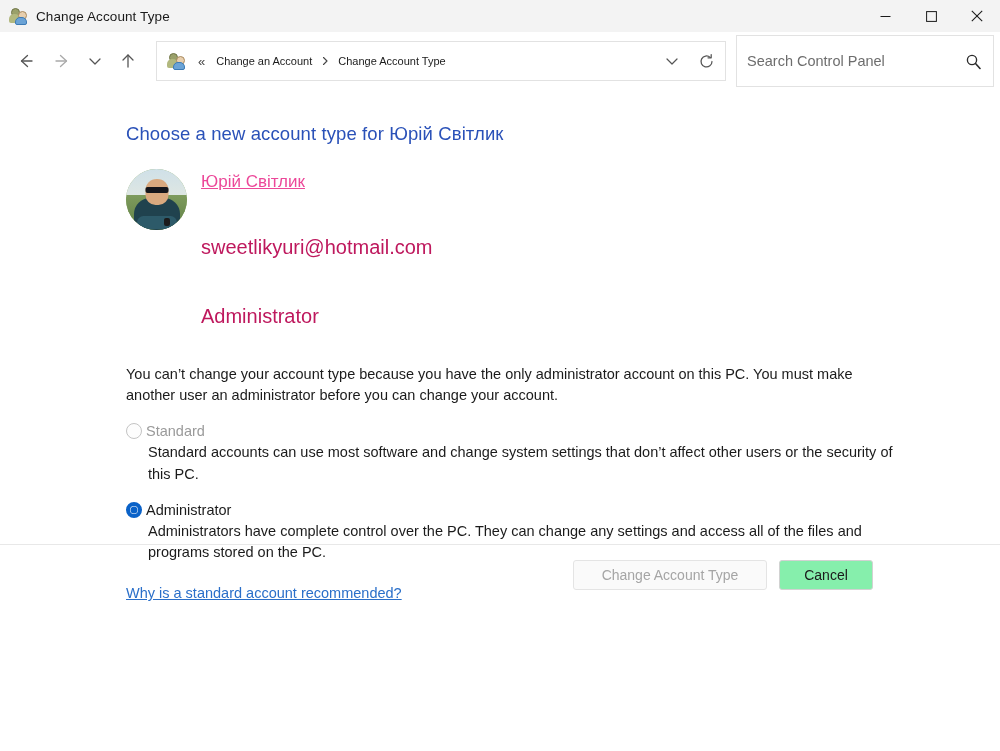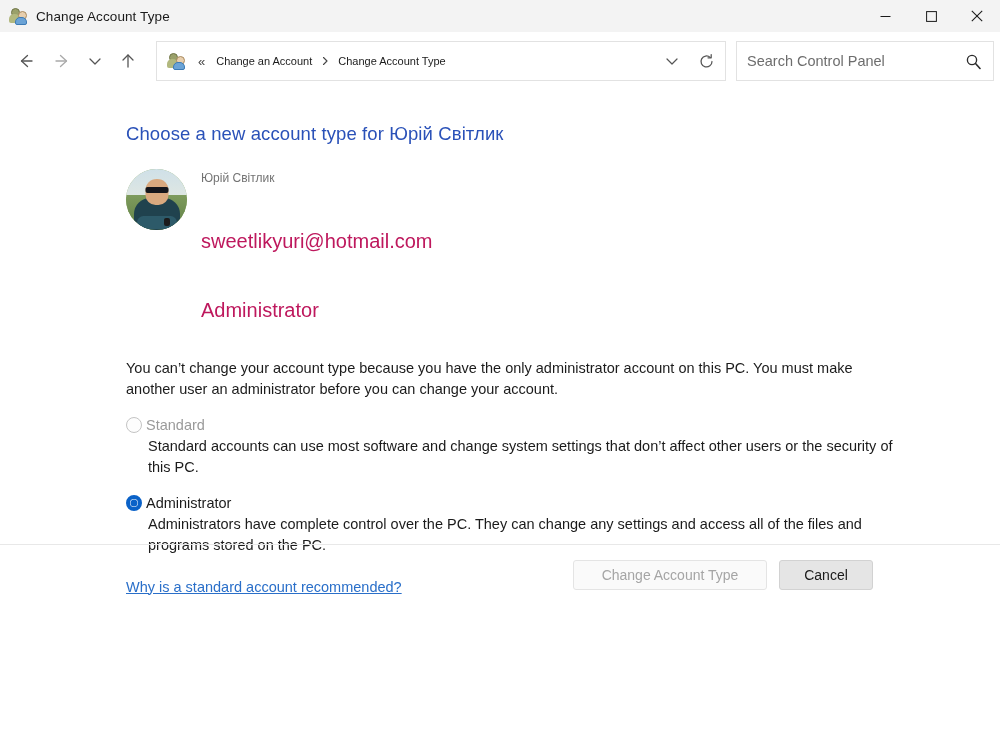--- a/index.html
+++ b/index.html
@@ -128,7 +128,7 @@
 
   .searchbox {
     width: 258px;
-    height: 40px;
+    height: 52px;
     border: 1px solid #e2e2e2;
     margin-left: 10px;
     display: flex;

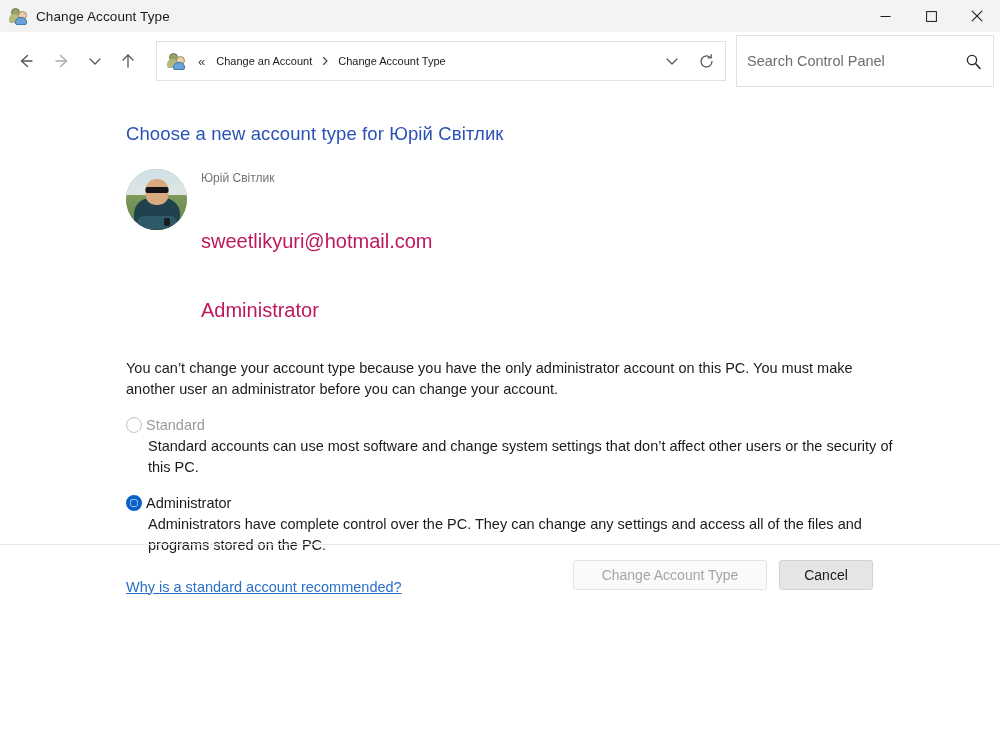--- a/index.html
+++ b/index.html
@@ -221,9 +221,10 @@
     padding-top: 2px;
   }
   .user-name {
-    font-size: 12px;
-    color: #737373;
+    font-size: 17px;
+    color: #ec4899;
     line-height: 1.3;
+    text-decoration: underline;
   }
   .user-line {
     font-size: 20px;

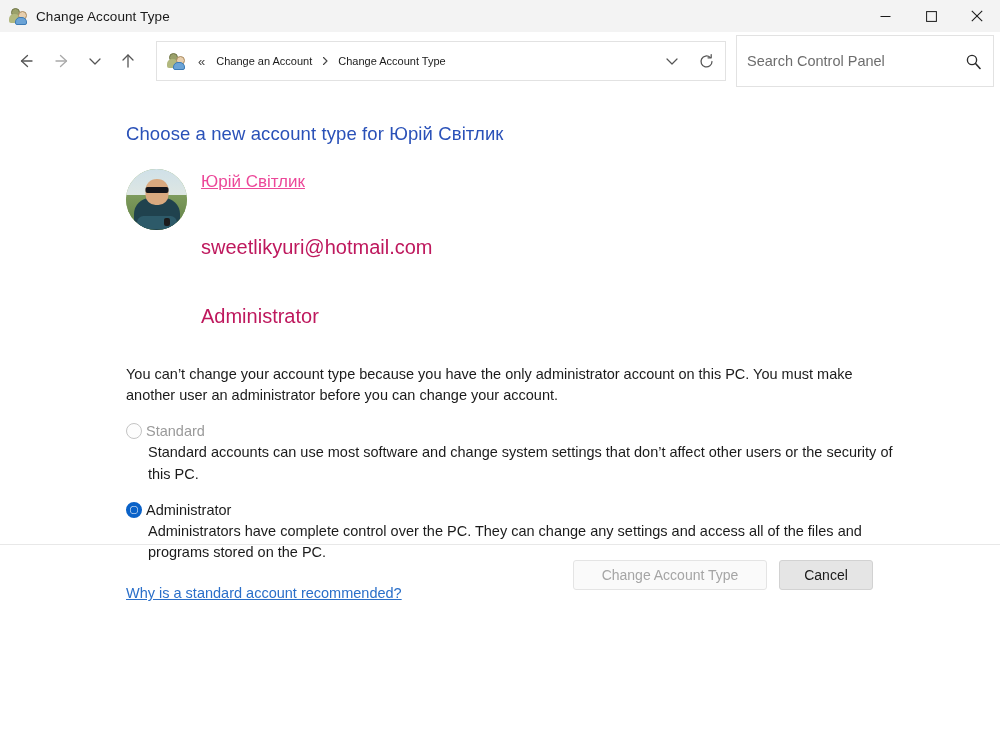--- a/index.html
+++ b/index.html
@@ -318,7 +318,7 @@
     font-size: 14px;
     border-radius: 3px;
     box-sizing: border-box;
-    background: #e5e5e5;
+    background: #86efac;
     border: 1px solid #d2d2d2;
     color: #1b1b1b;
   }

